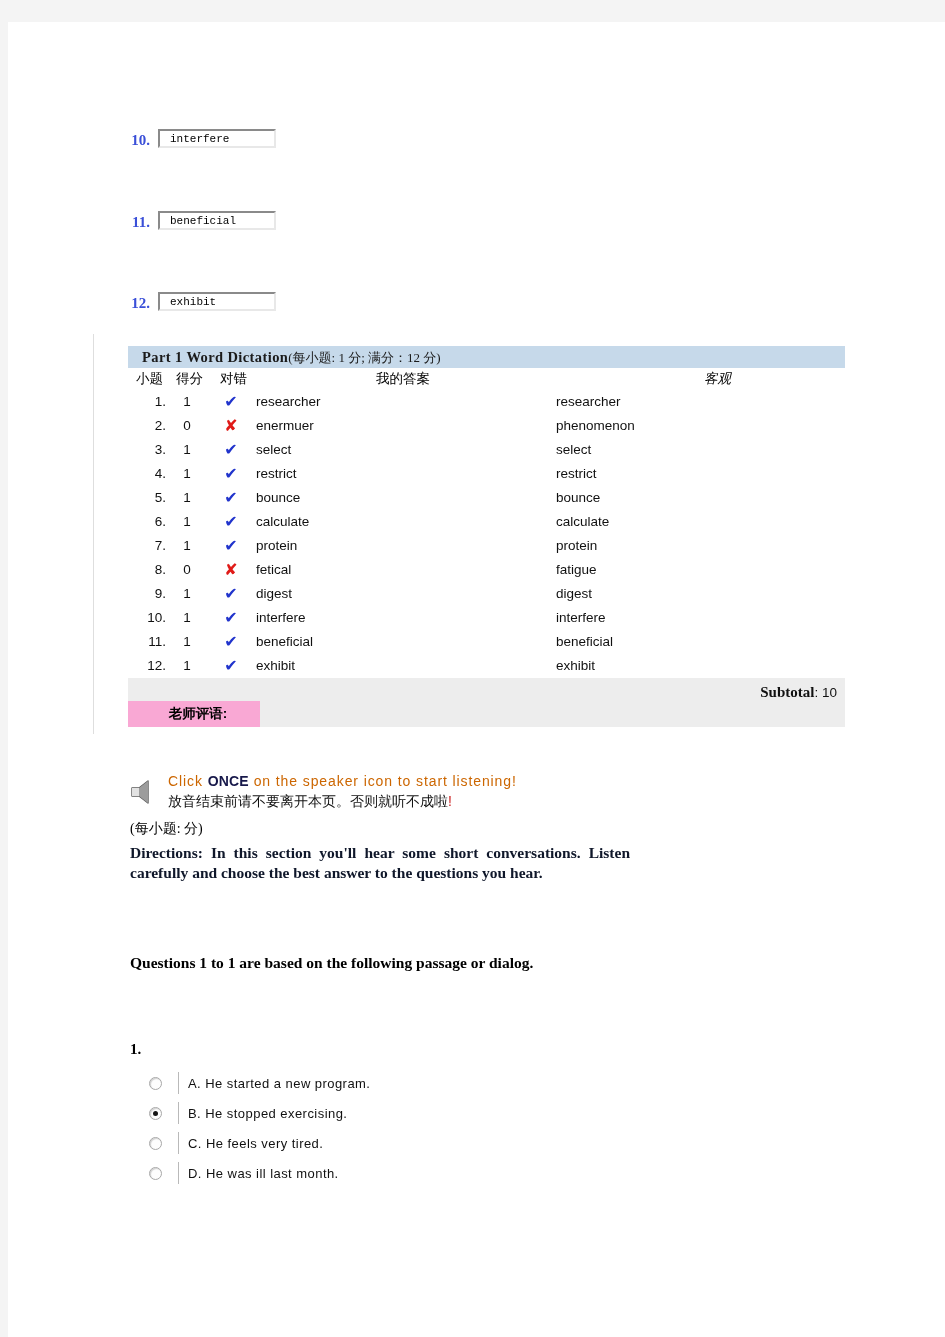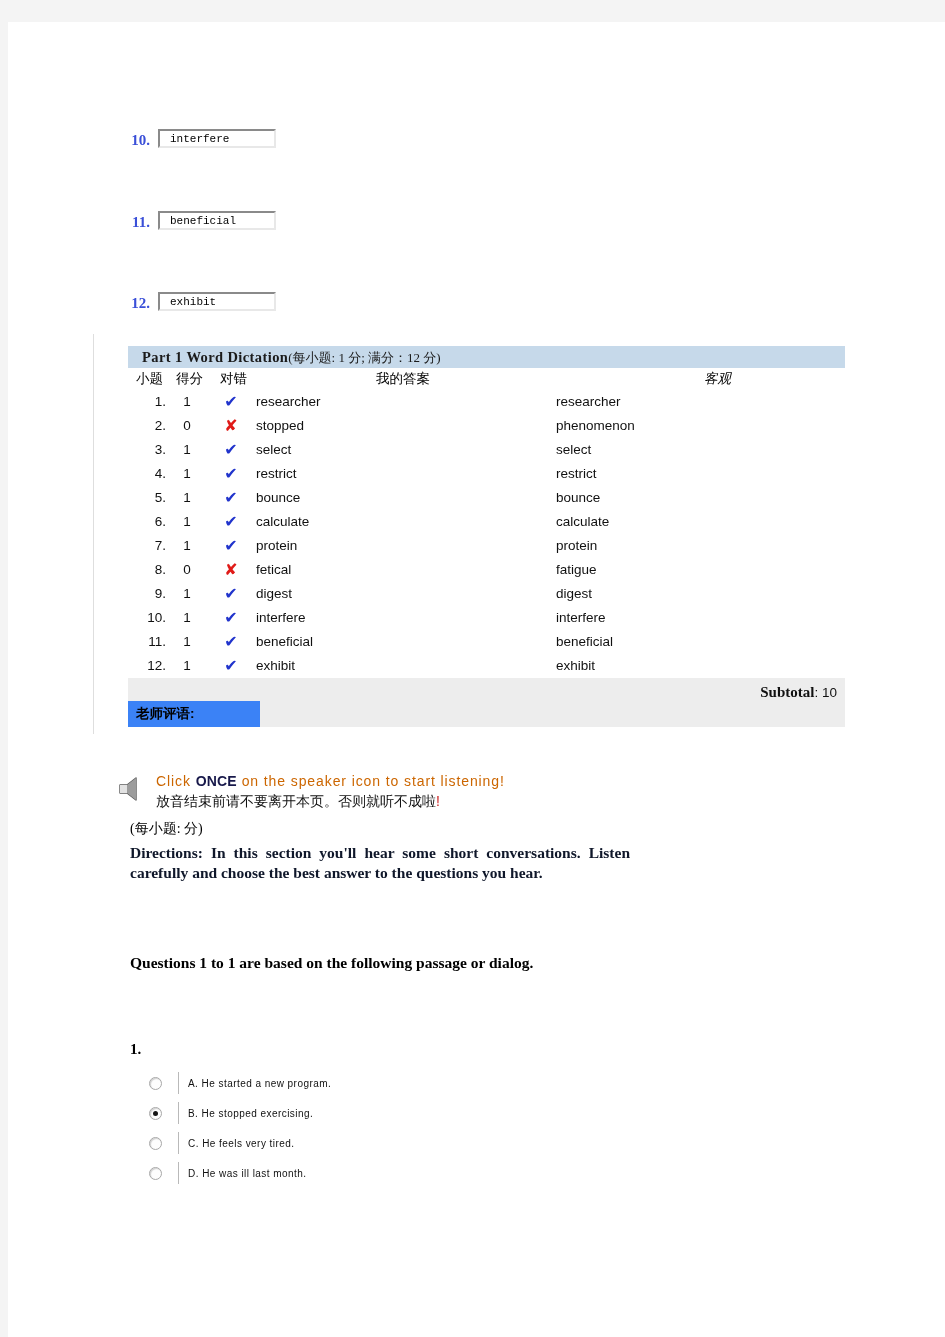--- a/index.html
+++ b/index.html
@@ -348,7 +348,7 @@
           <span class="s-no">2.</span>
           <span class="s-pt">0</span>
           <span class="s-mk mk-bad">✘</span>
-          <span class="s-my">stopped</span>
+          <span class="s-my">enermuer</span>
           <span class="s-ob">phenomenon</span>
         </div>
         <div class="srow">

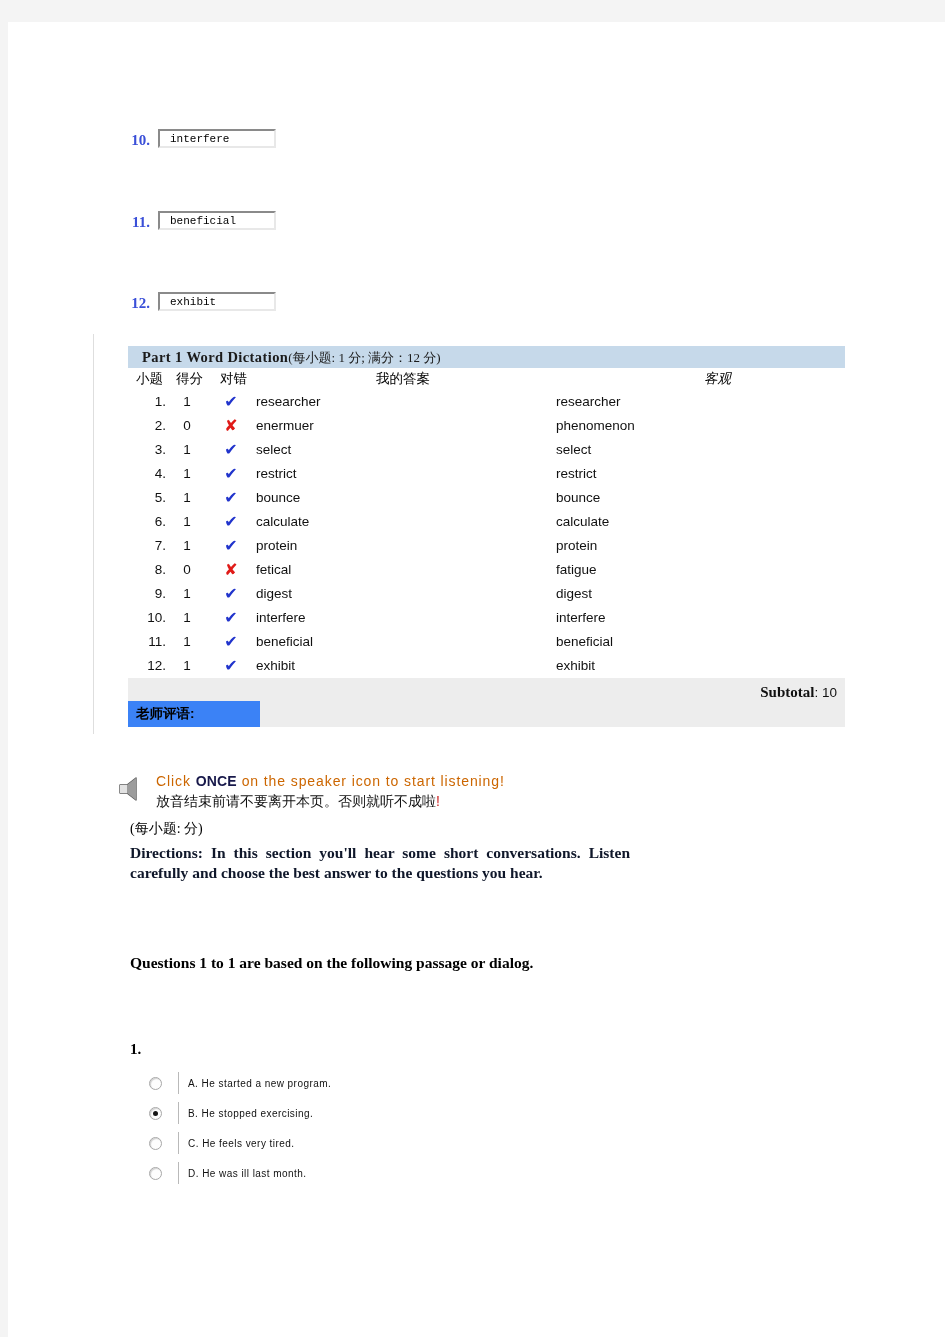--- a/index.html
+++ b/index.html
@@ -152,13 +152,14 @@
   }
   .comment-label {
     width: 132px;
-    background: #3b82f6;
+    background: #f9a8d4;
     line-height: 26px;
     padding-left: 8px;
     font-size: 13.5px;
     font-weight: bold;
     color: #000;
     box-sizing: border-box;
+    text-align: center;
   }
   .comment-body {
     flex: 1;

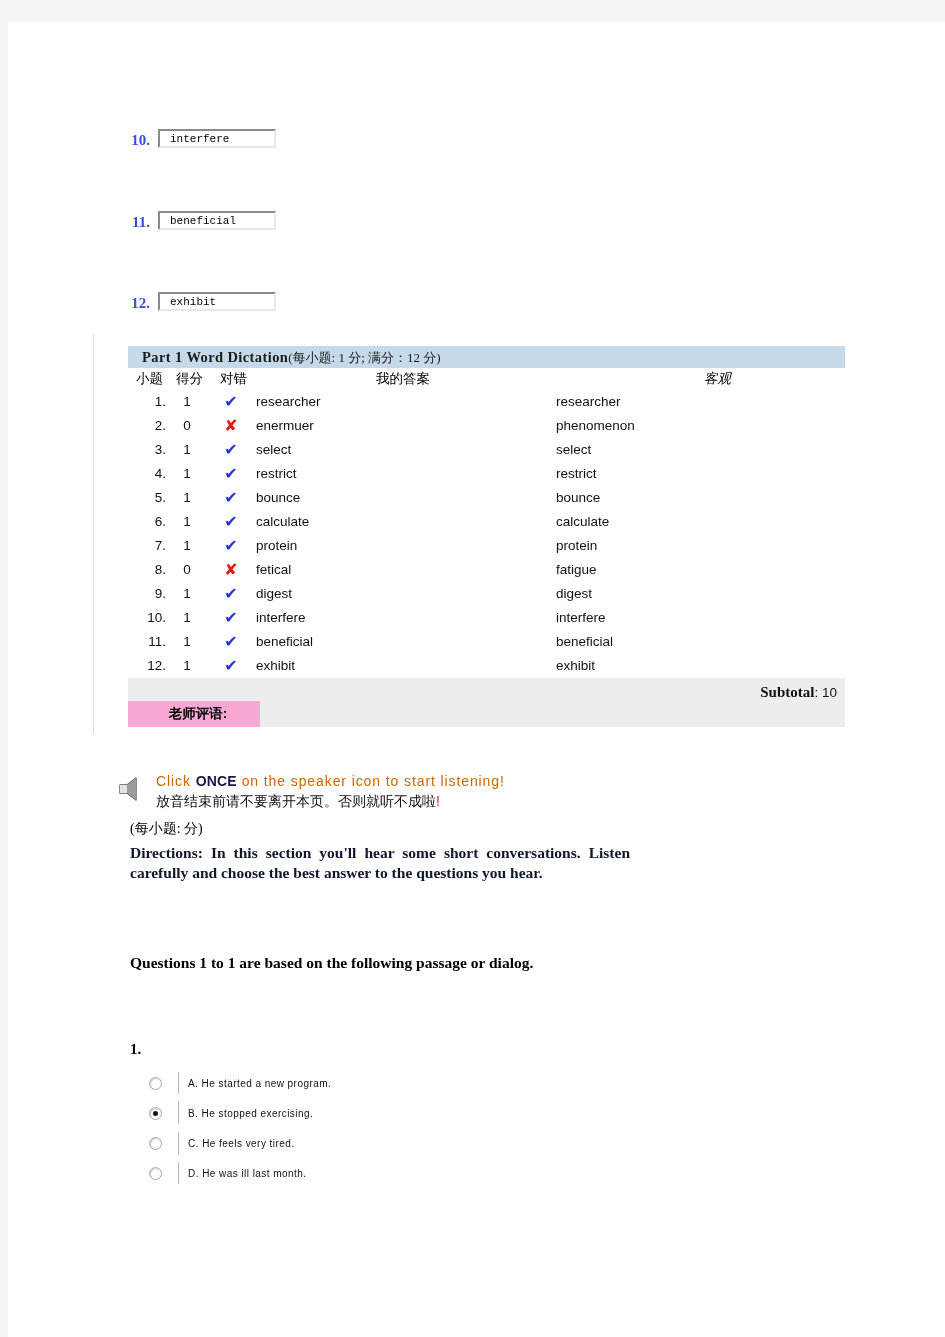--- a/index.html
+++ b/index.html
@@ -169,11 +169,11 @@
   
   #speaker-note {
     position: absolute;
-    left: 108px;
+    left: 120px;
     top: 748px;
     width: 560px;
     display: flex;
-    align-items: flex-start;
+    align-items: center;
   }
   .spk-icon {
     width: 34px;

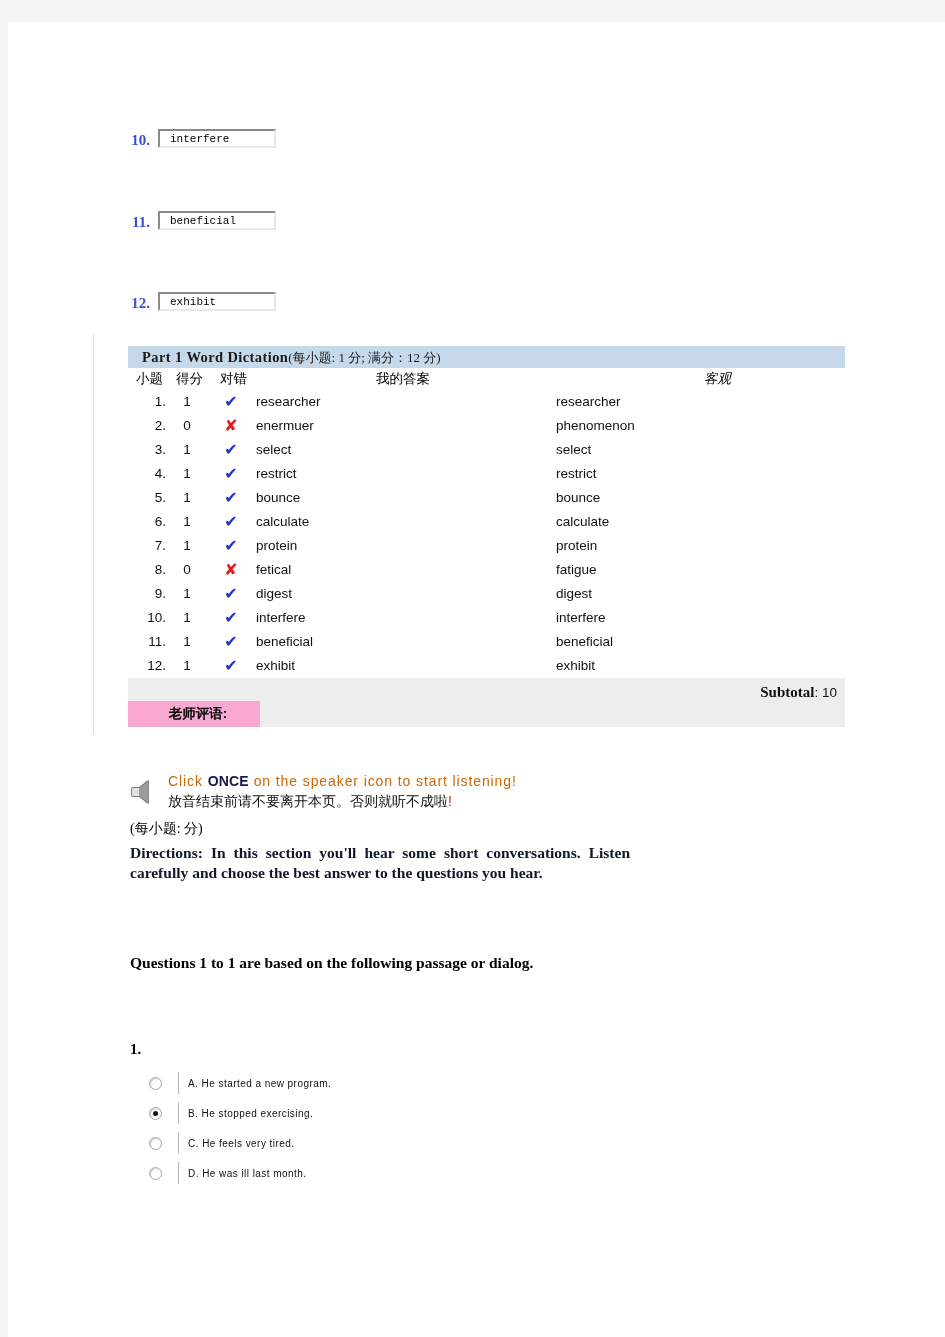--- a/index.html
+++ b/index.html
@@ -293,7 +293,7 @@
   }
   .opt-text {
     font-family: "Liberation Sans", "DejaVu Sans", sans-serif;
-    font-size: 10px;
+    font-size: 13px;
     color: #111;
     letter-spacing: 0.45px;
     white-space: nowrap;

